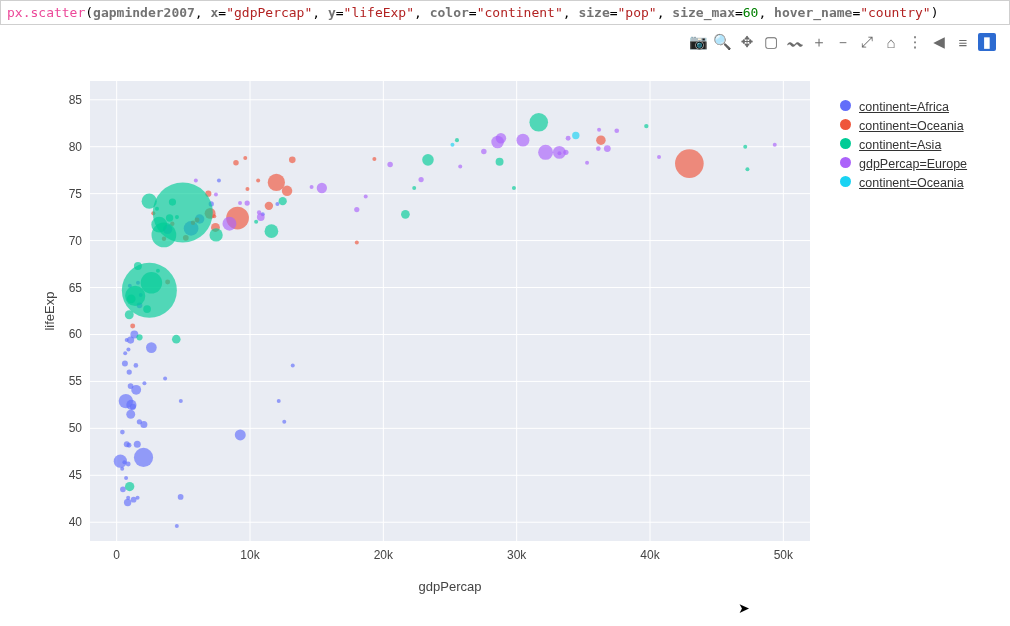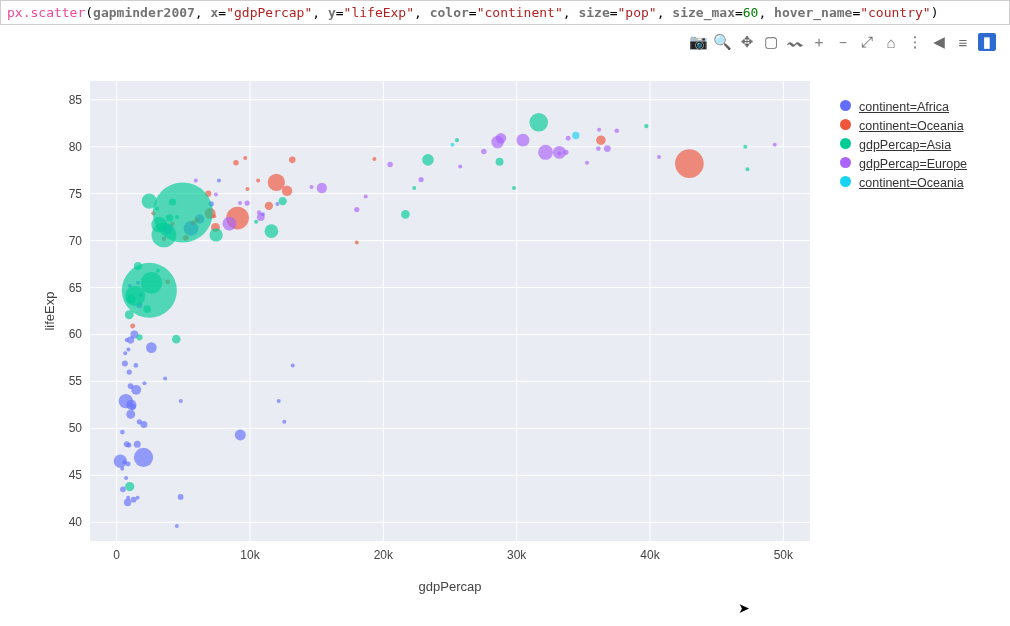--- a/index.html
+++ b/index.html
@@ -241,7 +241,7 @@
       </div>
       <div class="row">
         <span class="sw" style="background: rgb(0, 204, 150);"></span>
-        <span>gdpPercap=Asia</span>
+        <span>continent=Asia</span>
       </div>
       <div class="row">
         <span class="sw" style="background: rgb(171, 99, 250);"></span>

